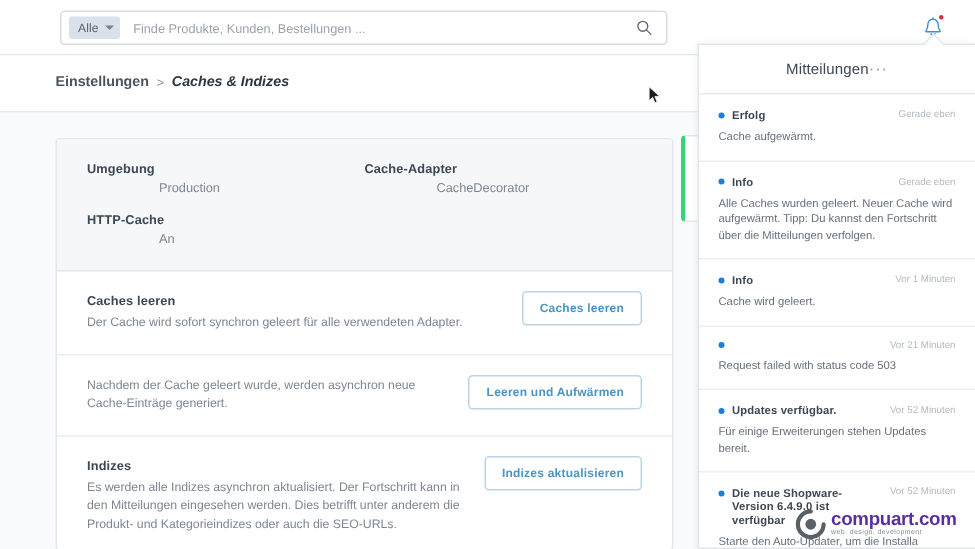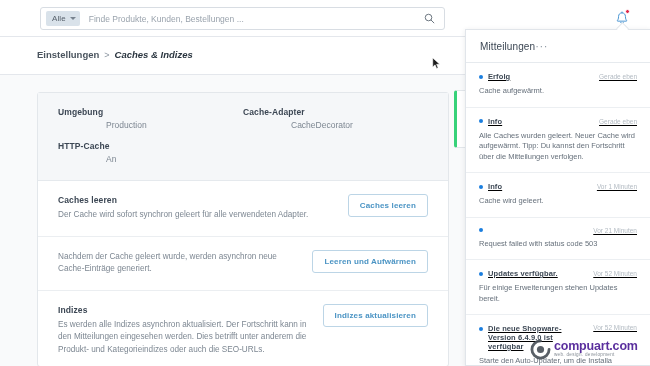--- a/index.html
+++ b/index.html
@@ -197,7 +197,7 @@
   }
   .panel-head {
     height: 33px;
-    display: flex; align-items: center; justify-content: flex-start;
+    display: flex; align-items: center; justify-content: center;
     padding: 0 14px 0 14px;
     border-bottom: 1px solid #e6eaee;
   }

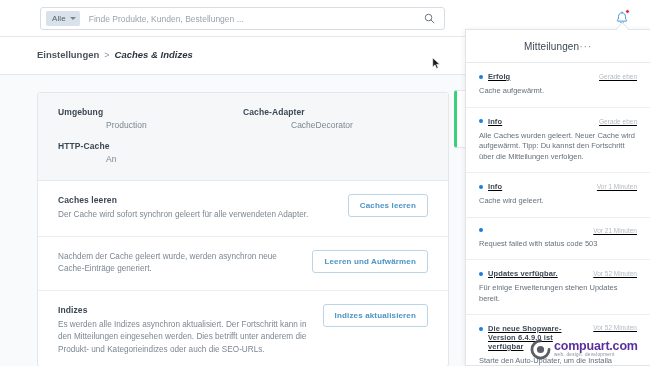--- a/index.html
+++ b/index.html
@@ -212,7 +212,6 @@
     display: flex; align-items: center; justify-content: space-between;
     margin-bottom: 5px;
     gap: 10px;
-    text-decoration: underline;
   }
   .notif-left { display: flex; align-items: center; gap: 5px; min-width: 0; }
   .notif-dot {

